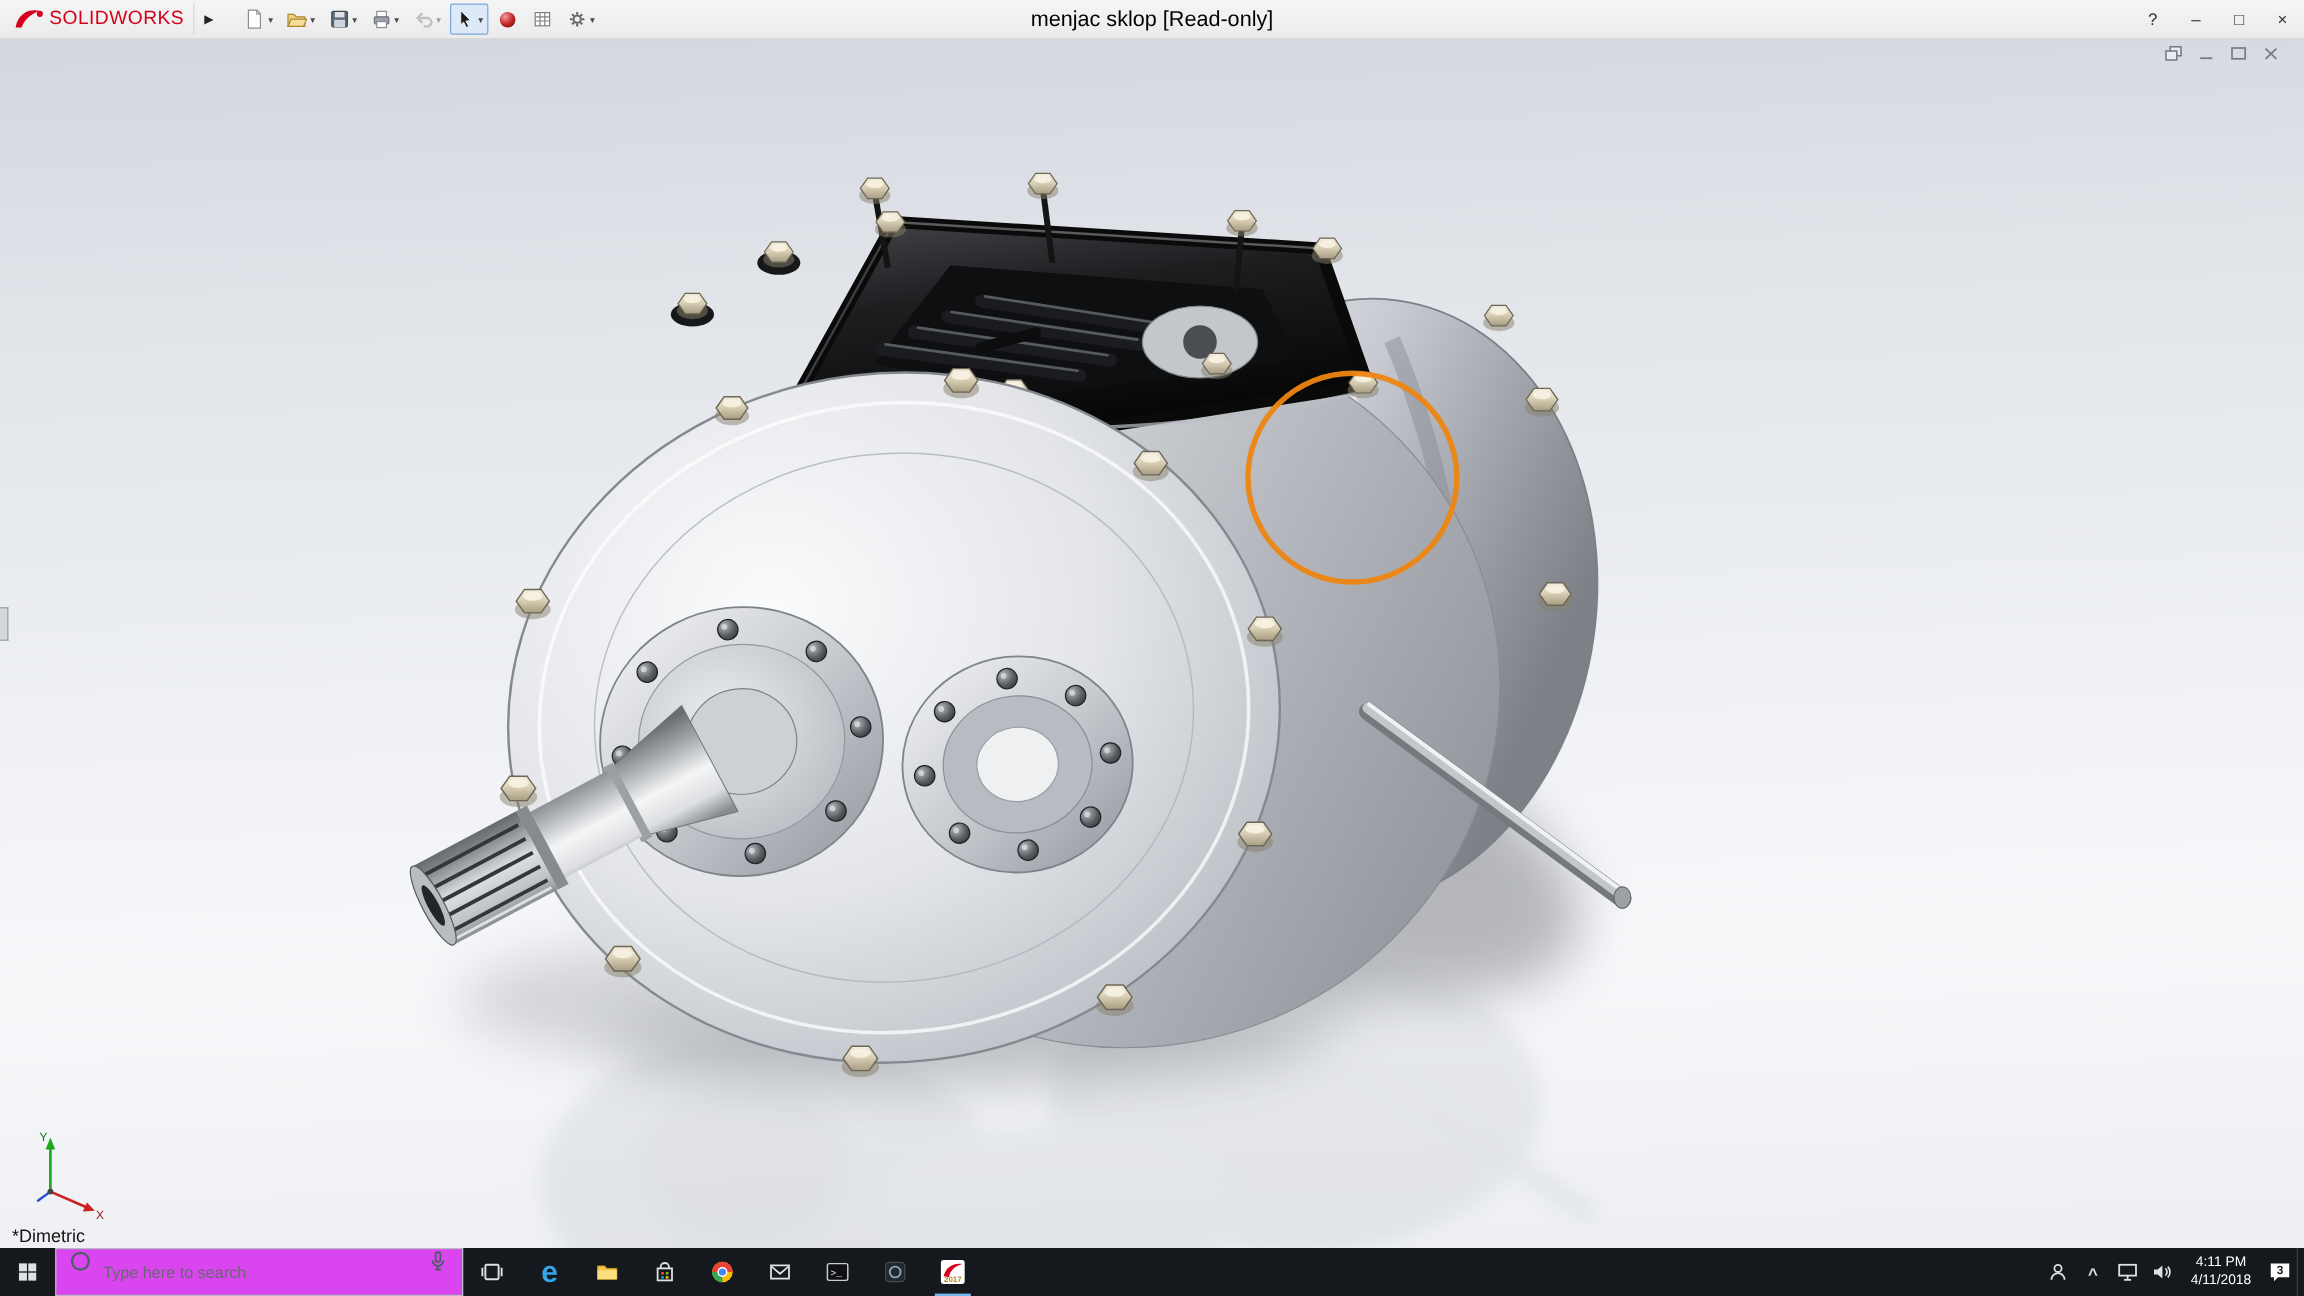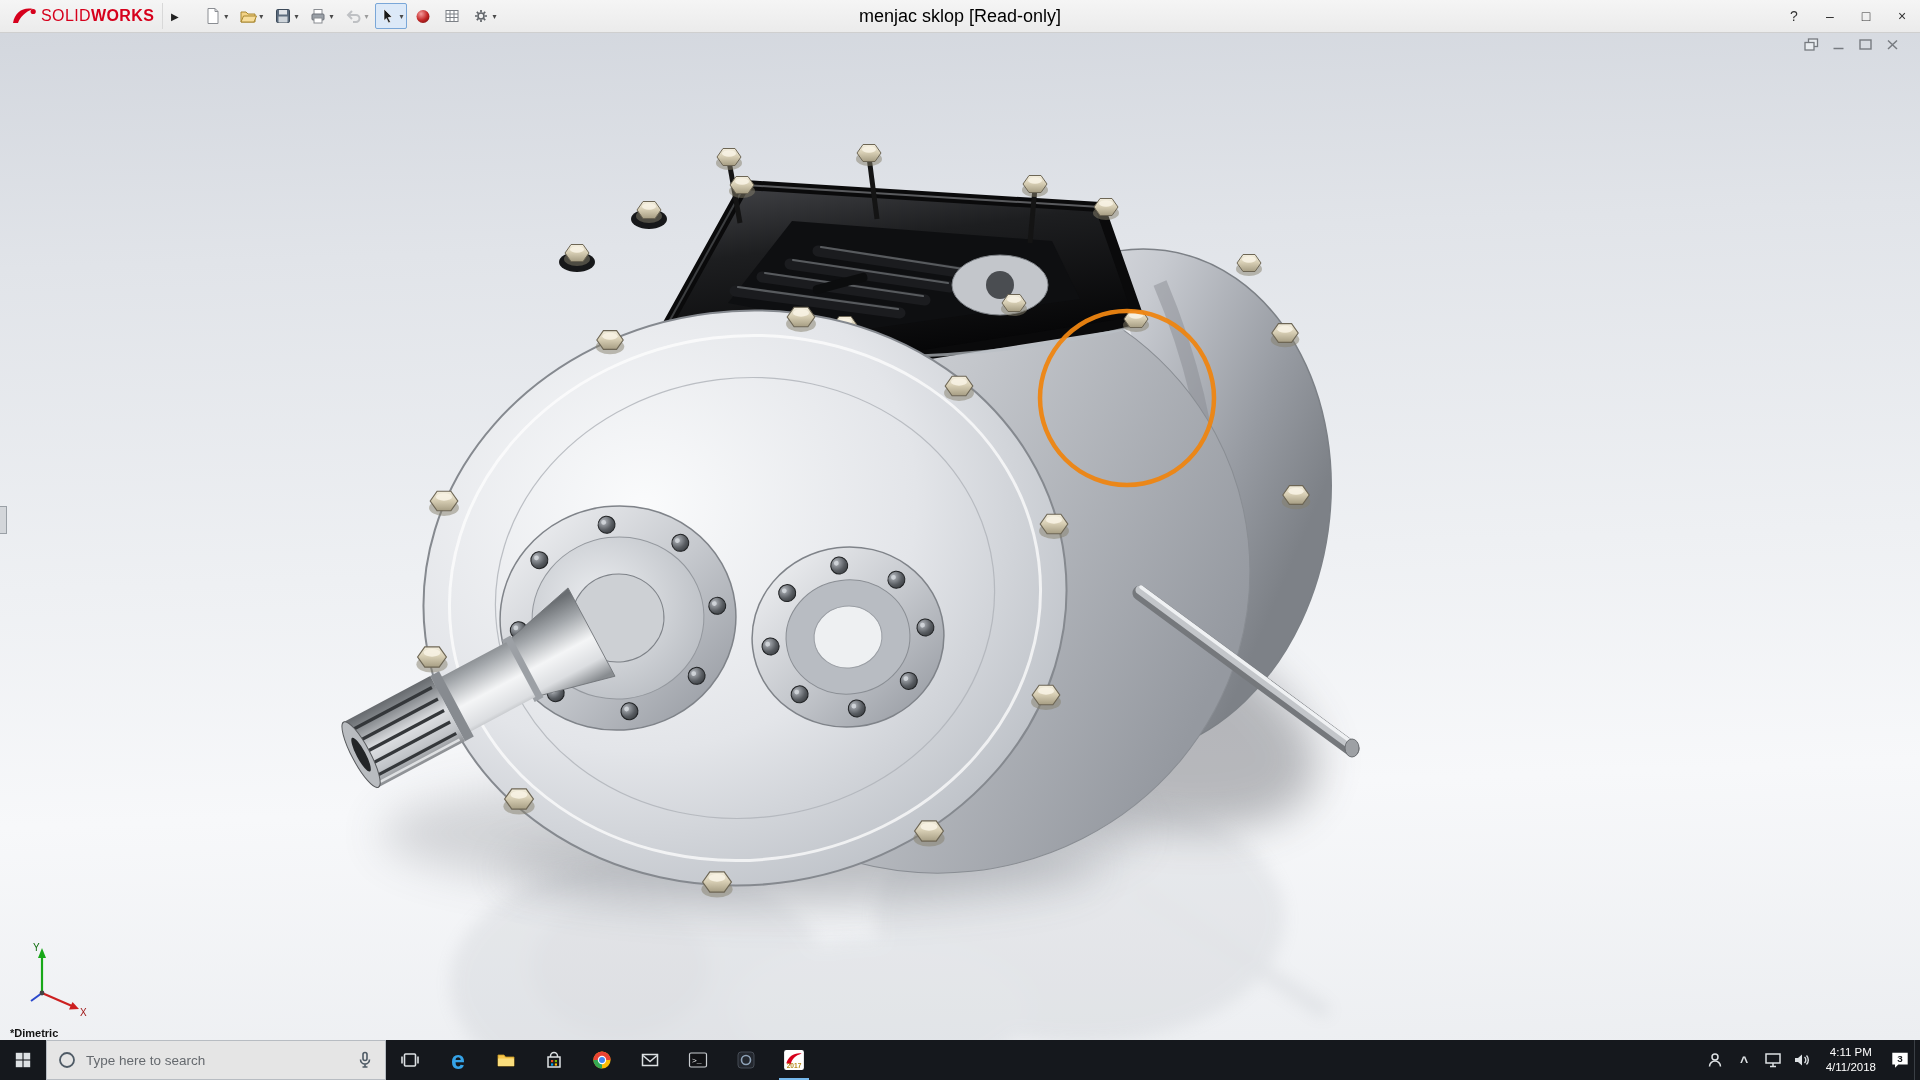--- a/index.html
+++ b/index.html
@@ -10,7 +10,7 @@
   .brand{display:flex;align-items:center;gap:5px;padding:0 8px 0 10px}
   .brand-text{font-size:16px;letter-spacing:.4px;white-space:nowrap}
   .brand-solid{color:#d6001c;font-weight:400}
-  .brand-works{color:#d6001c;font-weight:700}
+  .brand-works{color:#d6001c;font-weight:400}
   .flyout-btn{width:24px;height:26px;display:flex;align-items:center;justify-content:center;font-size:10px;color:#222;border-left:1px solid #d8d8d8}
   .tb{display:flex;align-items:center;gap:3px;margin-left:14px}
   .tb-btn{display:flex;align-items:center;height:26px;padding:0 3px;border:1px solid transparent;border-radius:2px;cursor:default}

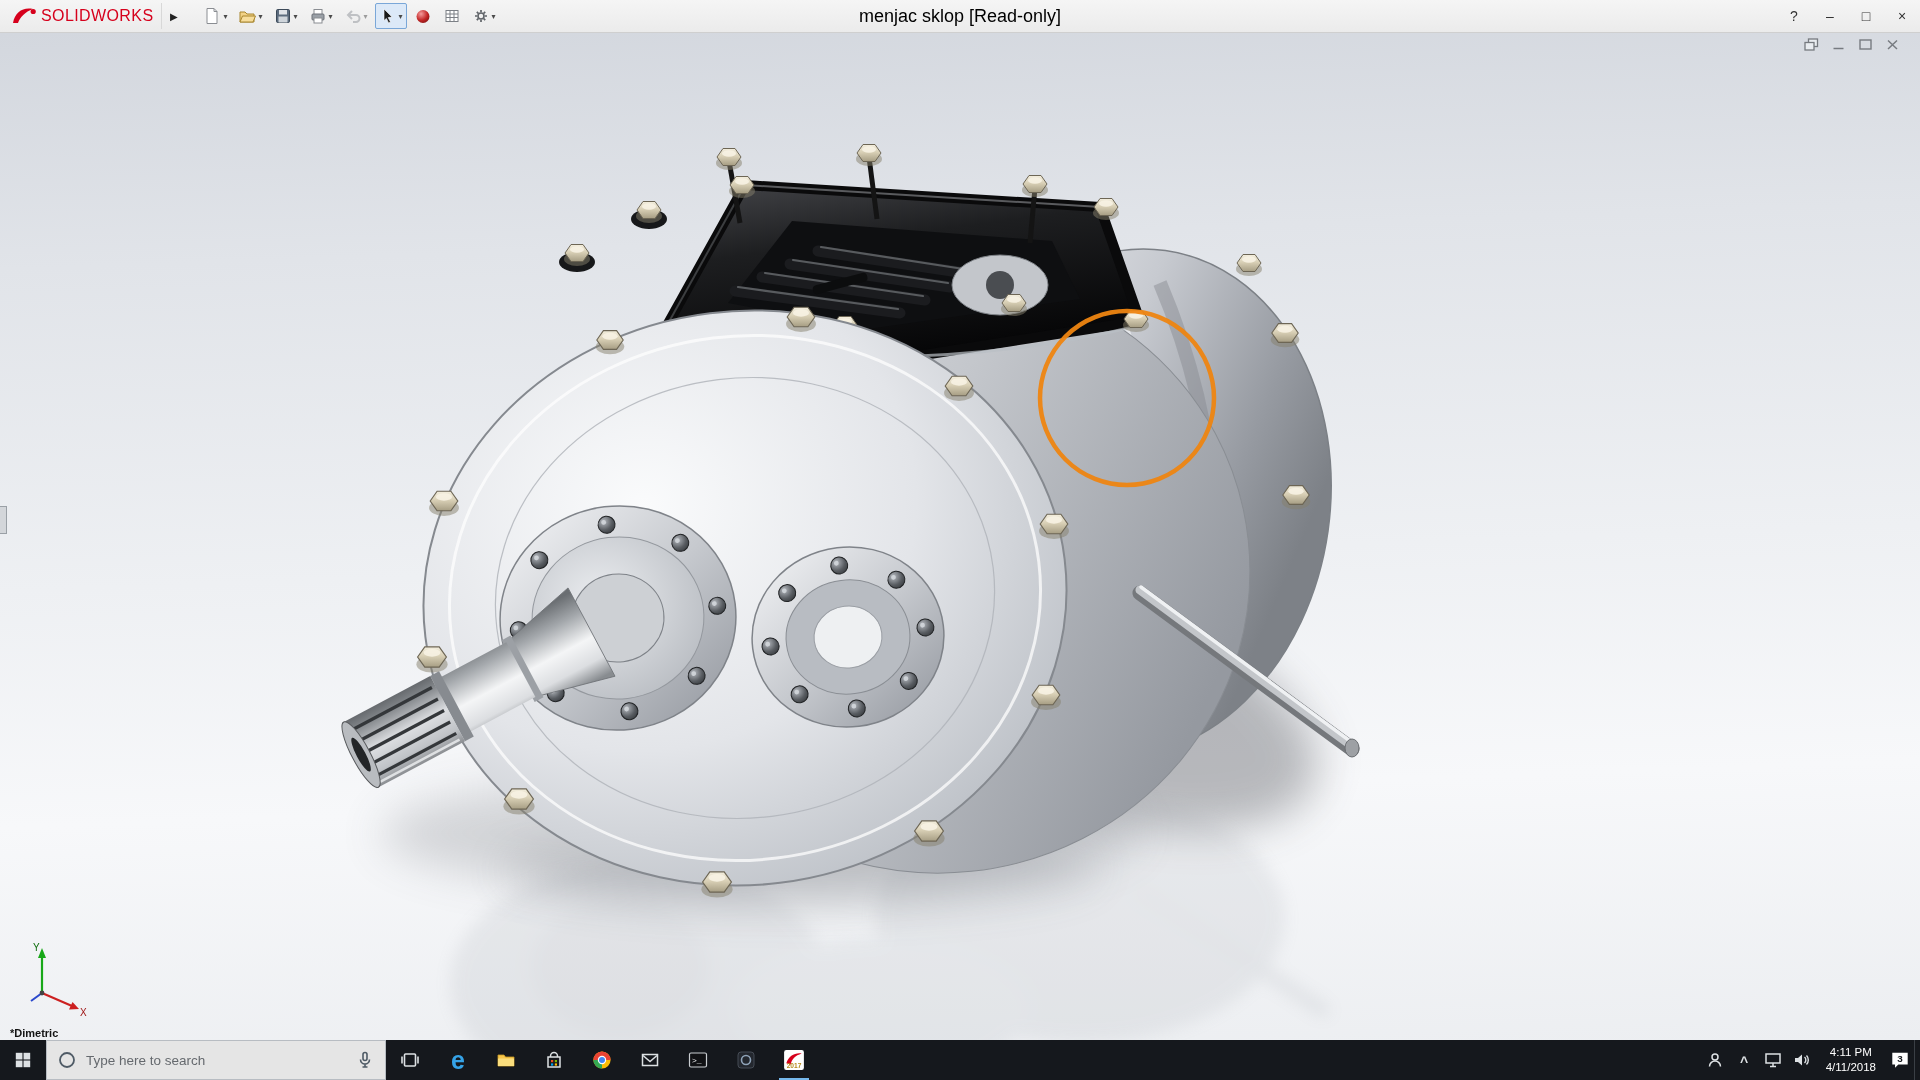--- a/index.html
+++ b/index.html
@@ -27,7 +27,7 @@
   .scene{position:absolute;inset:0;width:100%;height:100%}
   .doc-controls{position:absolute;top:5px;right:20px;display:flex;gap:12px;z-index:5}
   .doc-controls .dc{opacity:.8}
-  .view-label{position:absolute;left:10px;bottom:1px;font-size:11px;font-weight:700;color:#141414;z-index:4}
+  .view-label{position:absolute;left:10px;bottom:1px;font-size:15px;font-weight:400;color:#141414;z-index:4}
   .triad{position:absolute;left:20px;bottom:24px;z-index:4}
   .splitter{position:absolute;left:0;top:47%;width:7px;height:28px;background:#d3d6da;border:1px solid #9aa0a6;border-left:none;z-index:4}
 

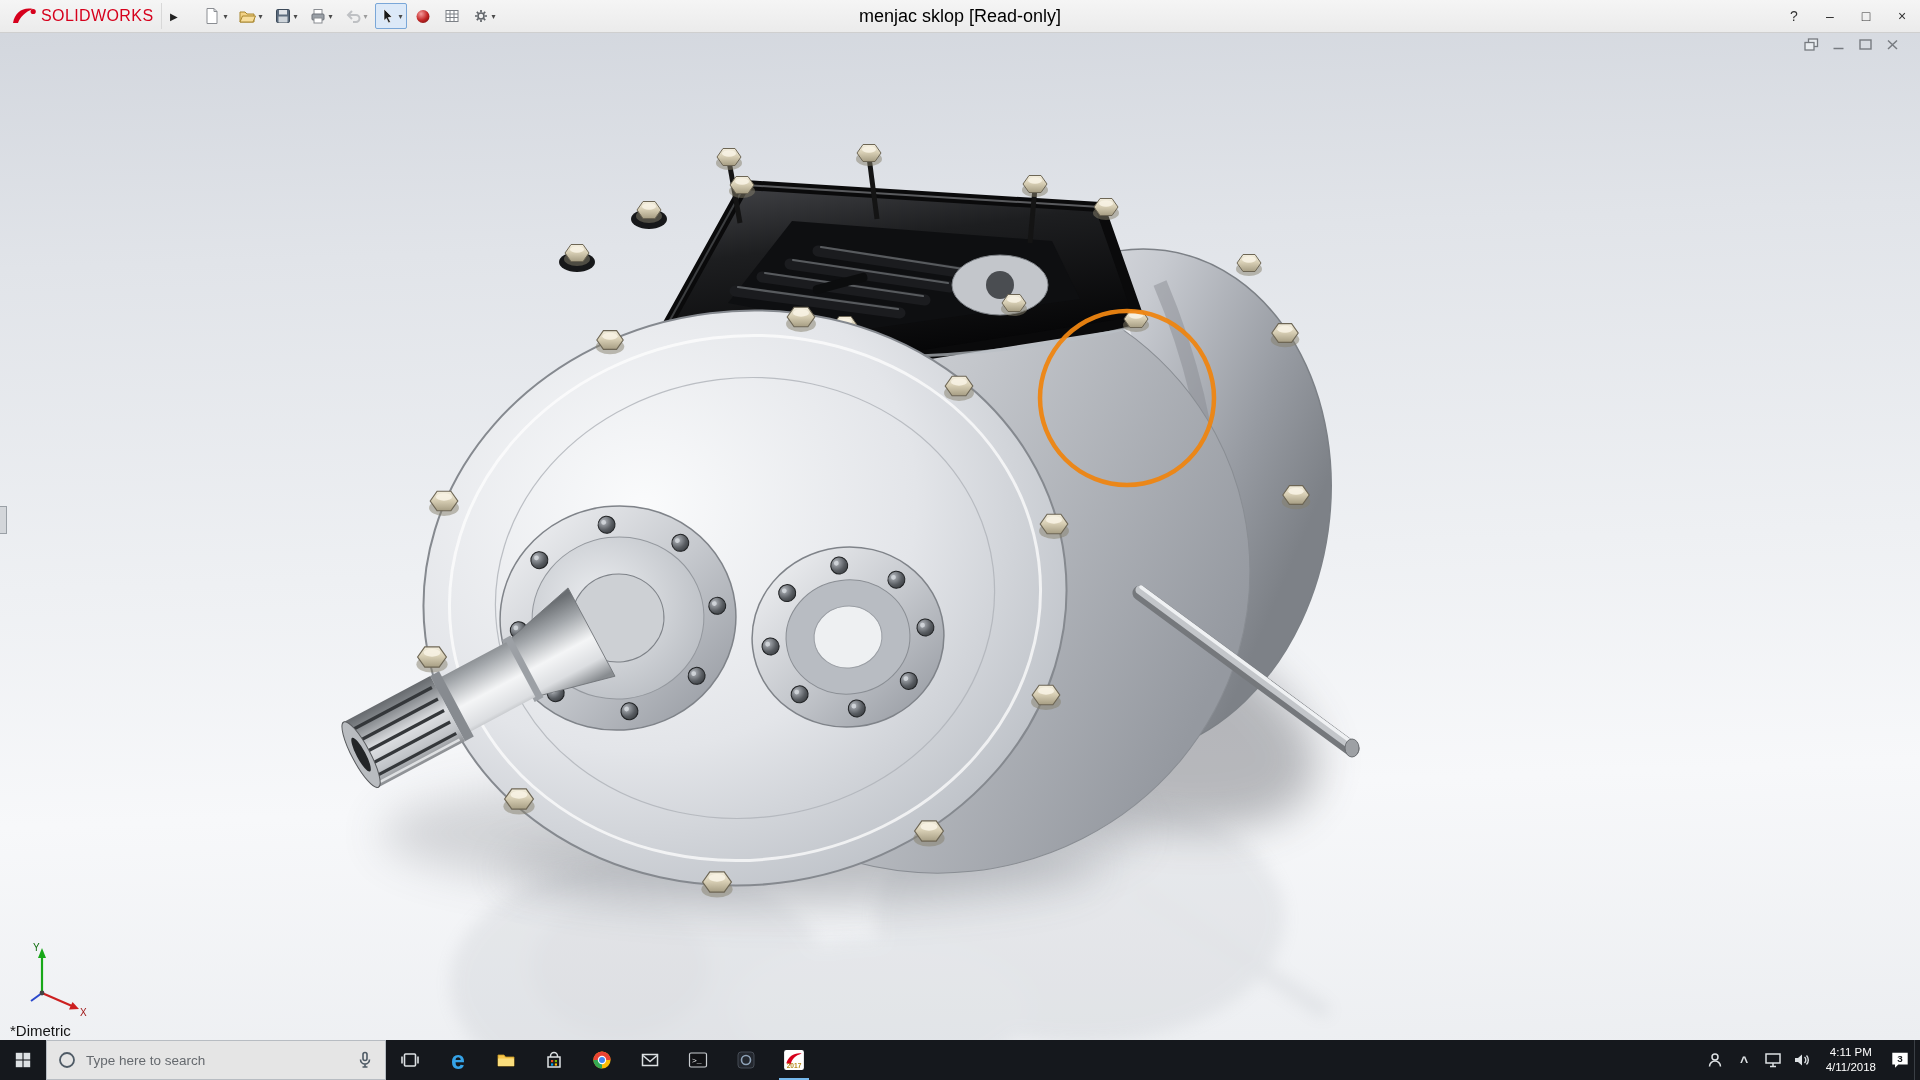--- a/index.html
+++ b/index.html
@@ -34,7 +34,7 @@
   
   .taskbar{position:absolute;left:0;right:0;bottom:0;height:40px;background:#15181d;display:flex;align-items:stretch;z-index:30}
   .tb-start{width:46px;display:flex;align-items:center;justify-content:center}
-  .search{width:340px;background:#e5e5e5;display:flex;align-items:center;padding:0 10px;gap:9px;border:1px solid #b7bcc2}
+  .search{width:340px;background:#d946ef;display:flex;padding:0 10px;gap:9px;border:1px solid #b7bcc2}
   .search input{flex:1;border:none;outline:none;font-size:13.5px;color:#333;background:transparent;font-family:inherit;min-width:0}
   .search input::placeholder{color:#65696e}
   .ticon{width:48px;display:flex;align-items:center;justify-content:center;position:relative}

